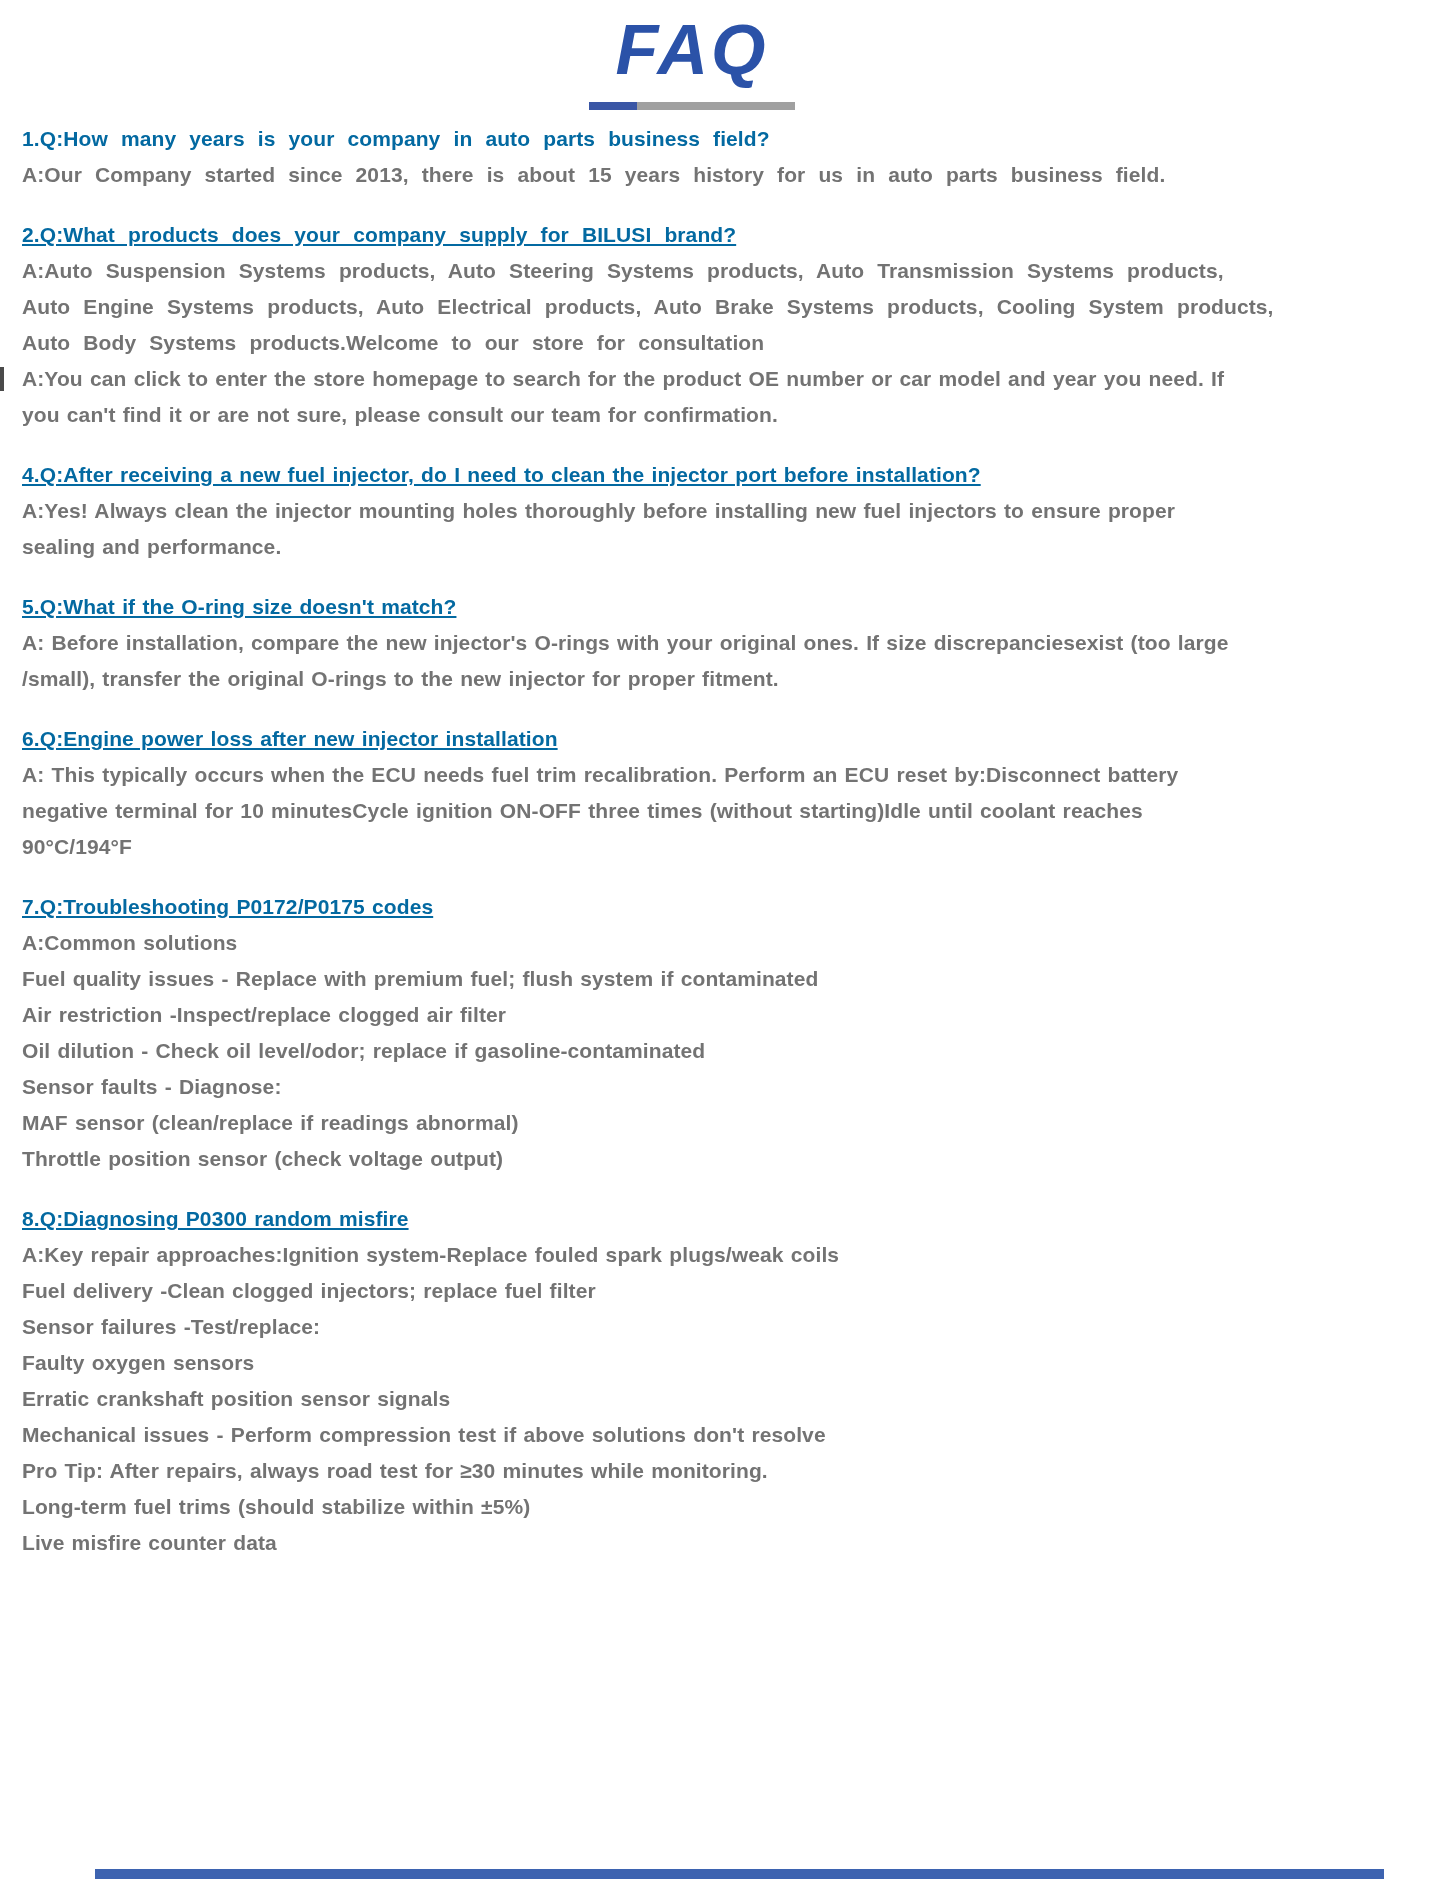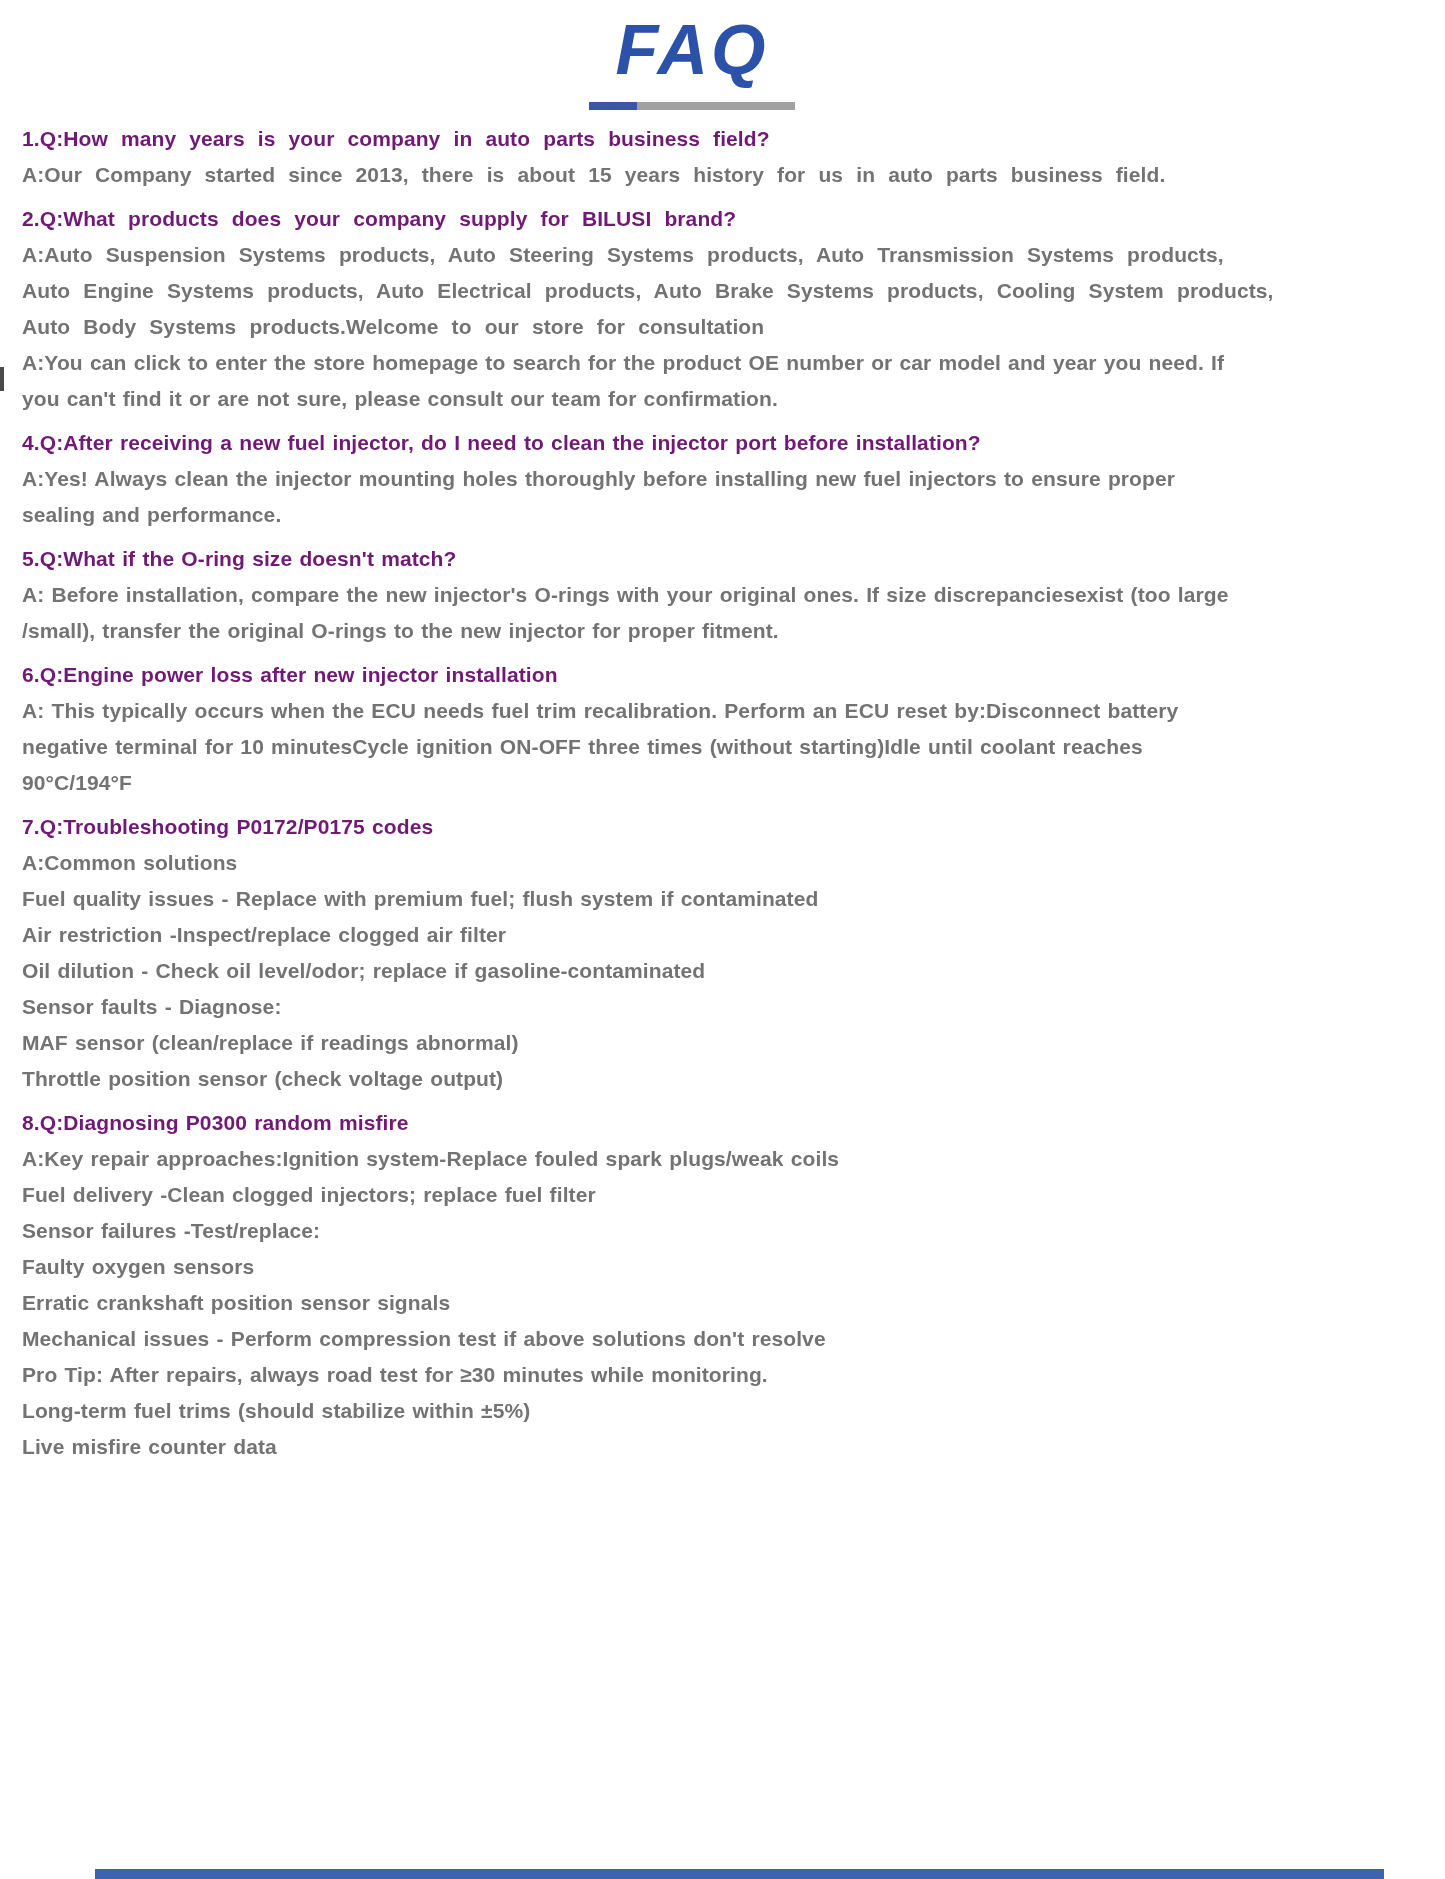--- a/index.html
+++ b/index.html
@@ -53,7 +53,7 @@
     word-spacing: 0.06em;
     letter-spacing: 0.1px;
   }
-  .question { color: #701a75; }
+  .question { color: #0369a1; }
   .answer   { color: #737373; }
   .faq-item.wide .question,
   .faq-item.wide .answer { word-spacing: 0.34em; }

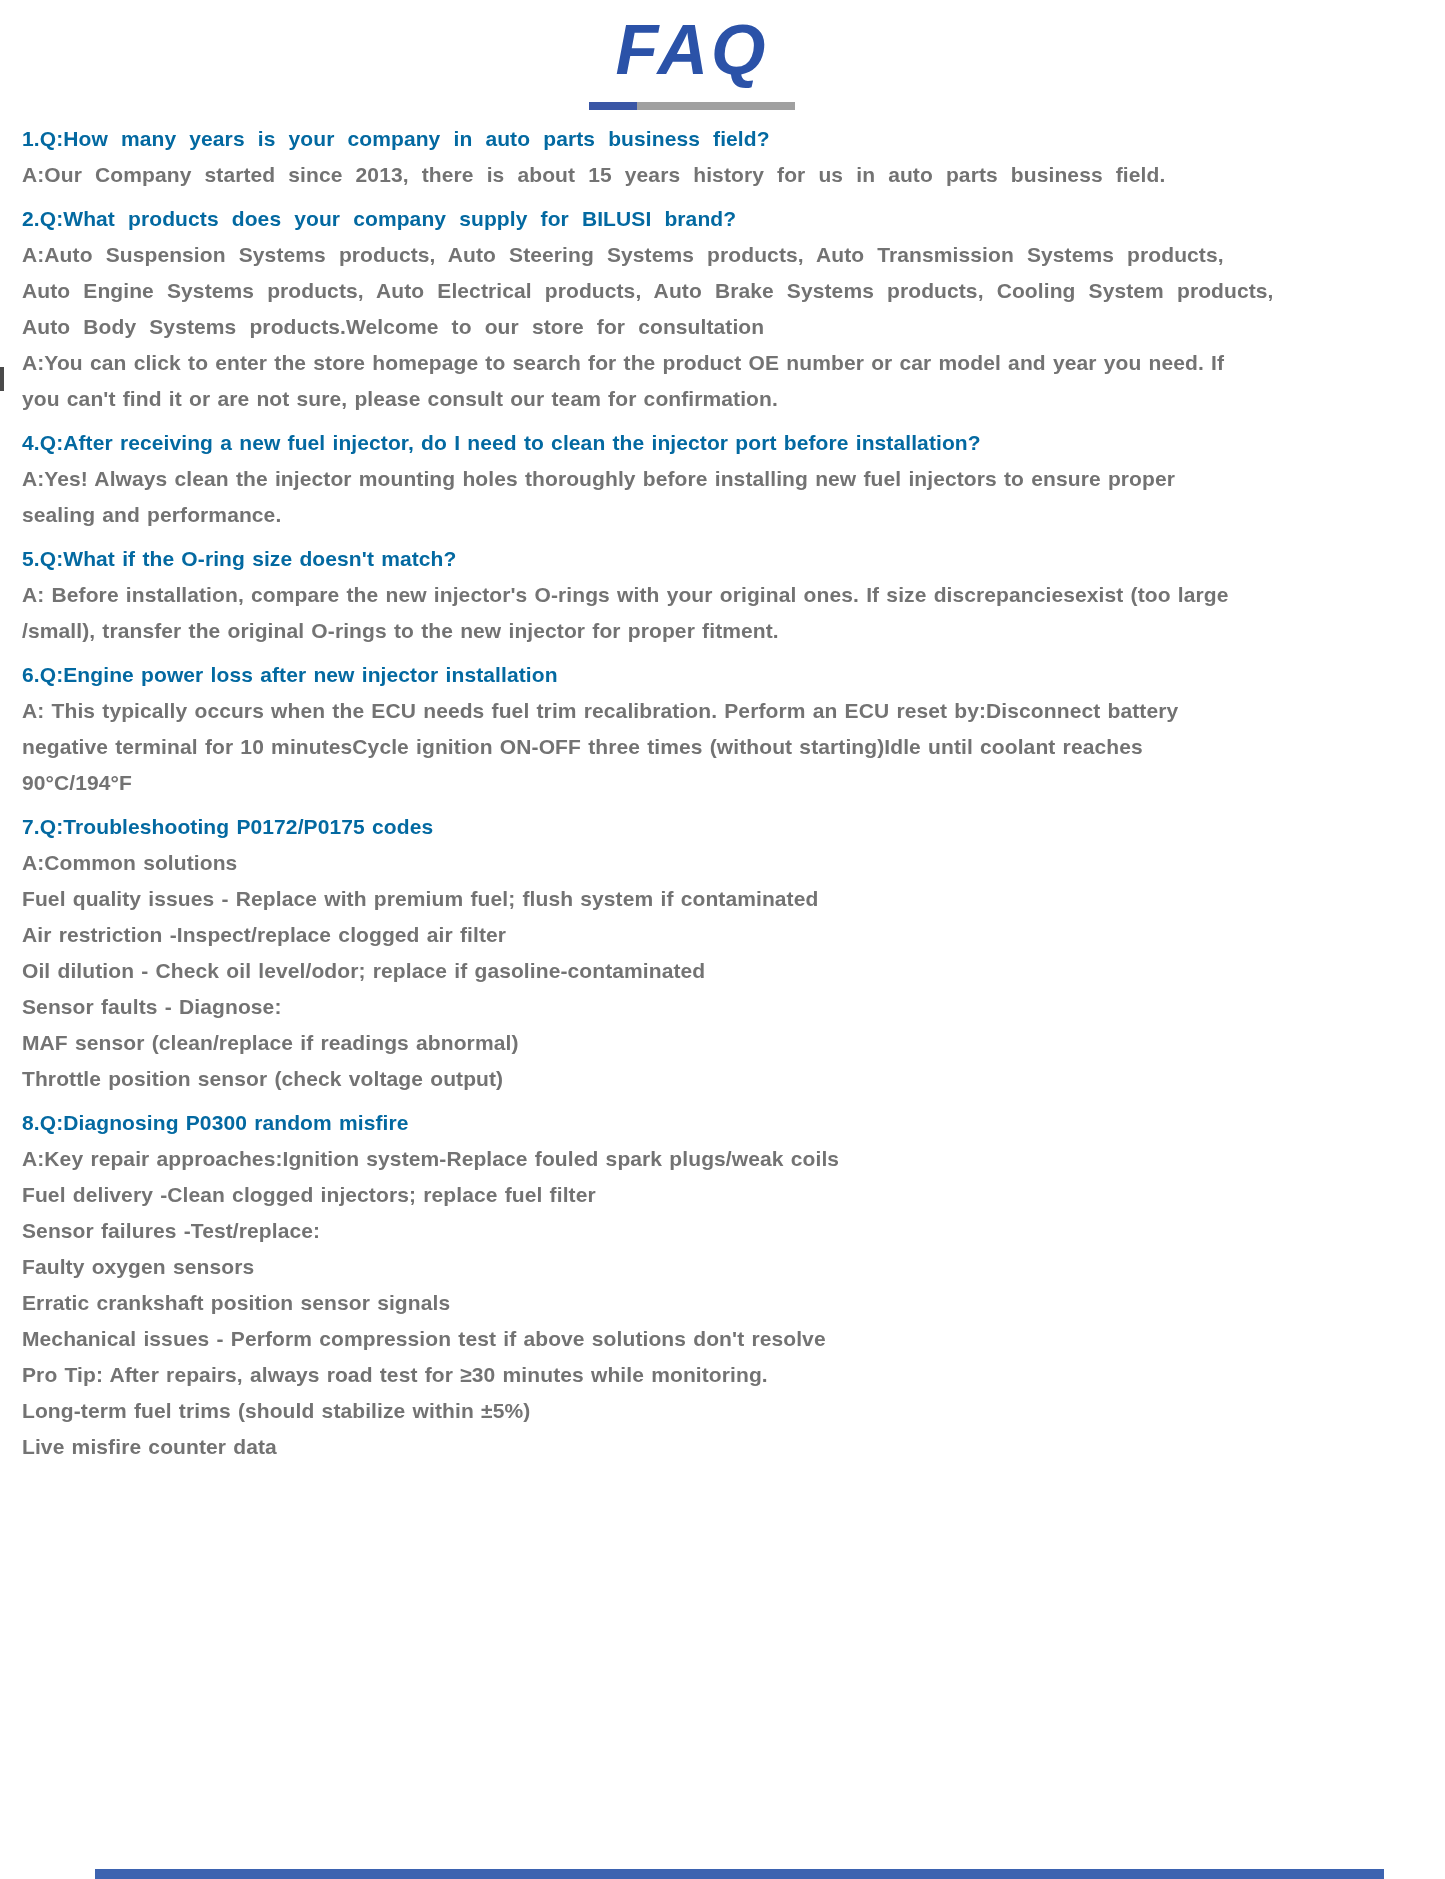--- a/index.html
+++ b/index.html
@@ -57,7 +57,7 @@
   .answer   { color: #737373; }
   .faq-item.wide .question,
   .faq-item.wide .answer { word-spacing: 0.34em; }
-  .faq-item:not(:first-child) .question { margin-top: 8px; }
+  .faq-item:not(:first-child) .question { margin-top: 24px; text-decoration: underline; }
 
   
   .bottom-bar {

